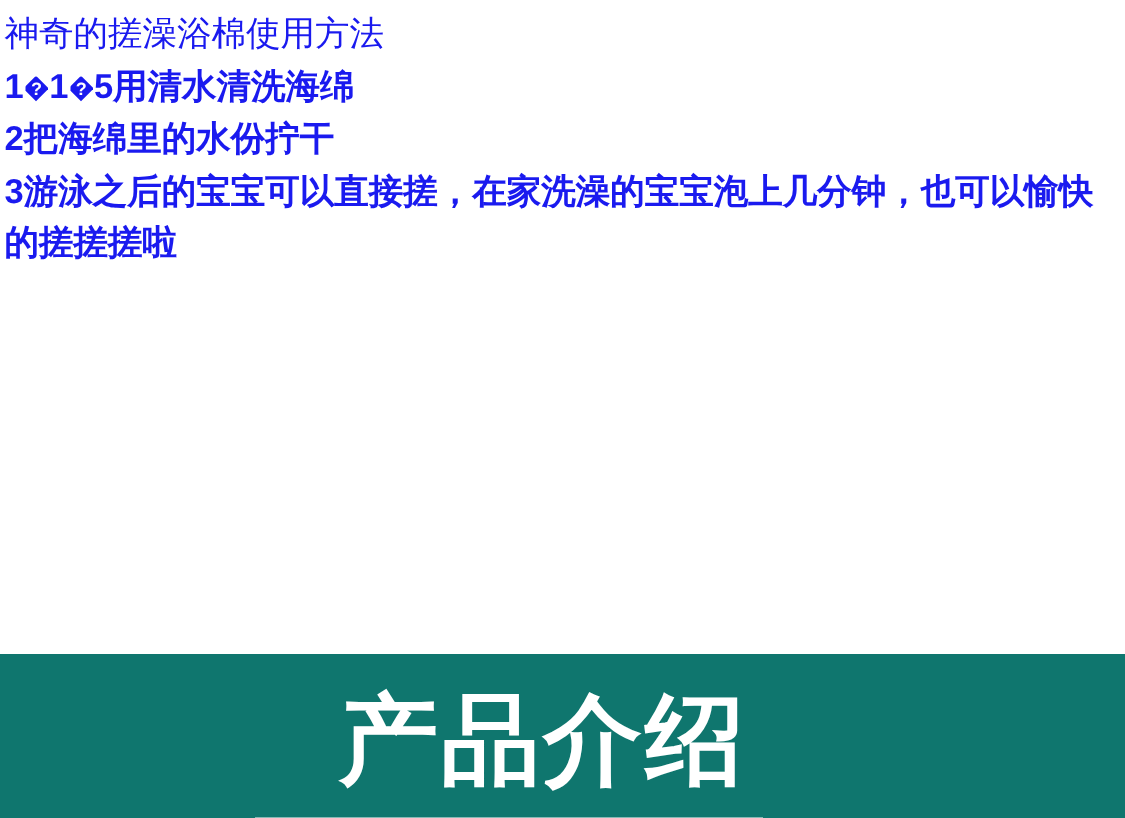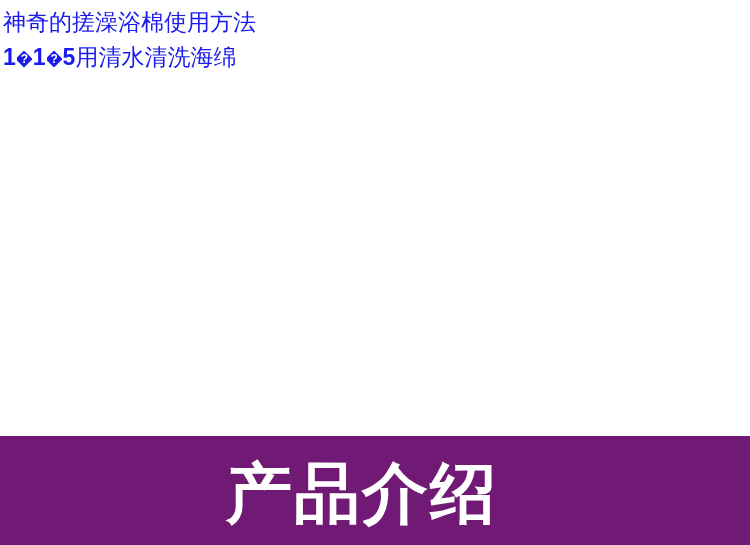--- a/index.html
+++ b/index.html
@@ -59,7 +59,7 @@
 
   .line.step .body {
     font-family: "Liberation Serif", "DejaVu Serif", serif;
-    font-weight: normal;
+    font-weight: bold;
   }
 
   .line.note .dots {

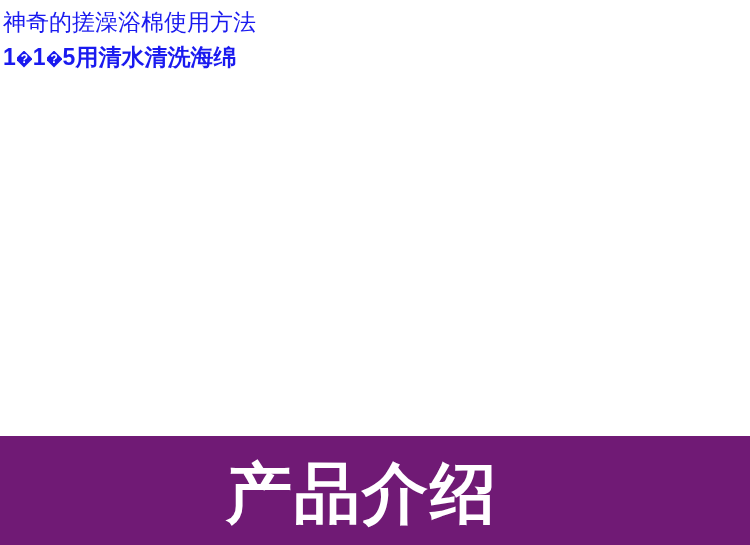--- a/index.html
+++ b/index.html
@@ -145,6 +145,9 @@
       <span class="num">1</span><span class="repl"><span class="dia"></span><span class="qm">?</span></span><span class="num">1</span><span class="repl"><span class="dia"></span><span class="qm">?</span></span><span class="num">5</span><span class="body">用清水清洗海绵</span>
     </div>
 
+    <div class="line step">
+      <span class="num">2</span><span class="body">把海绵里的水份拧干</span>
+    </div>
 
 
 

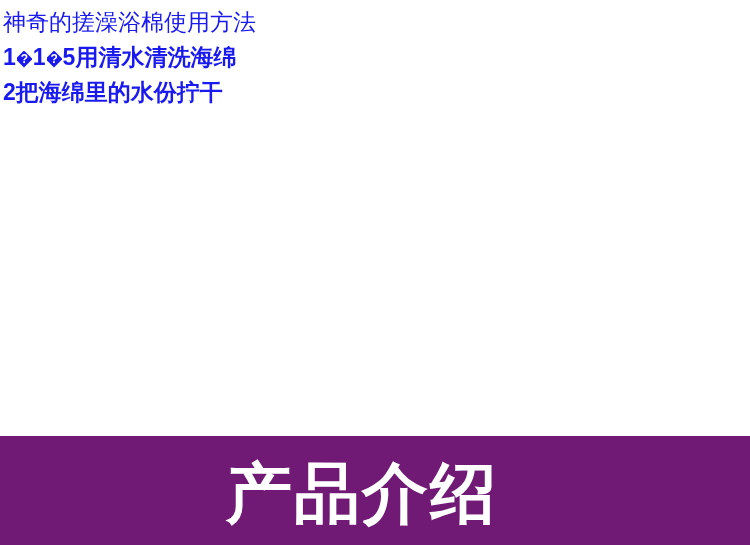--- a/index.html
+++ b/index.html
@@ -149,6 +149,9 @@
       <span class="num">2</span><span class="body">把海绵里的水份拧干</span>
     </div>
 
+    <div class="line step">
+      <span class="num">3</span><span class="body">游泳之后的宝宝可以直接搓，在家洗澡的宝宝泡上几分钟，也可以愉快的搓搓搓啦</span>
+    </div>
 
 
 

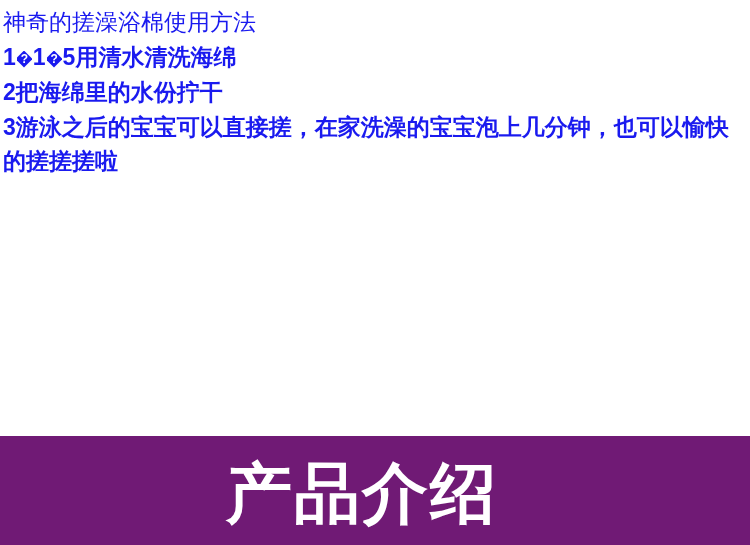--- a/index.html
+++ b/index.html
@@ -114,7 +114,7 @@
     top: 436px;
     width: 750px;
     height: 109px;
-    background: #701a75;
+    background: #0f766e;
     display: flex;
     align-items: center;
     justify-content: center;

